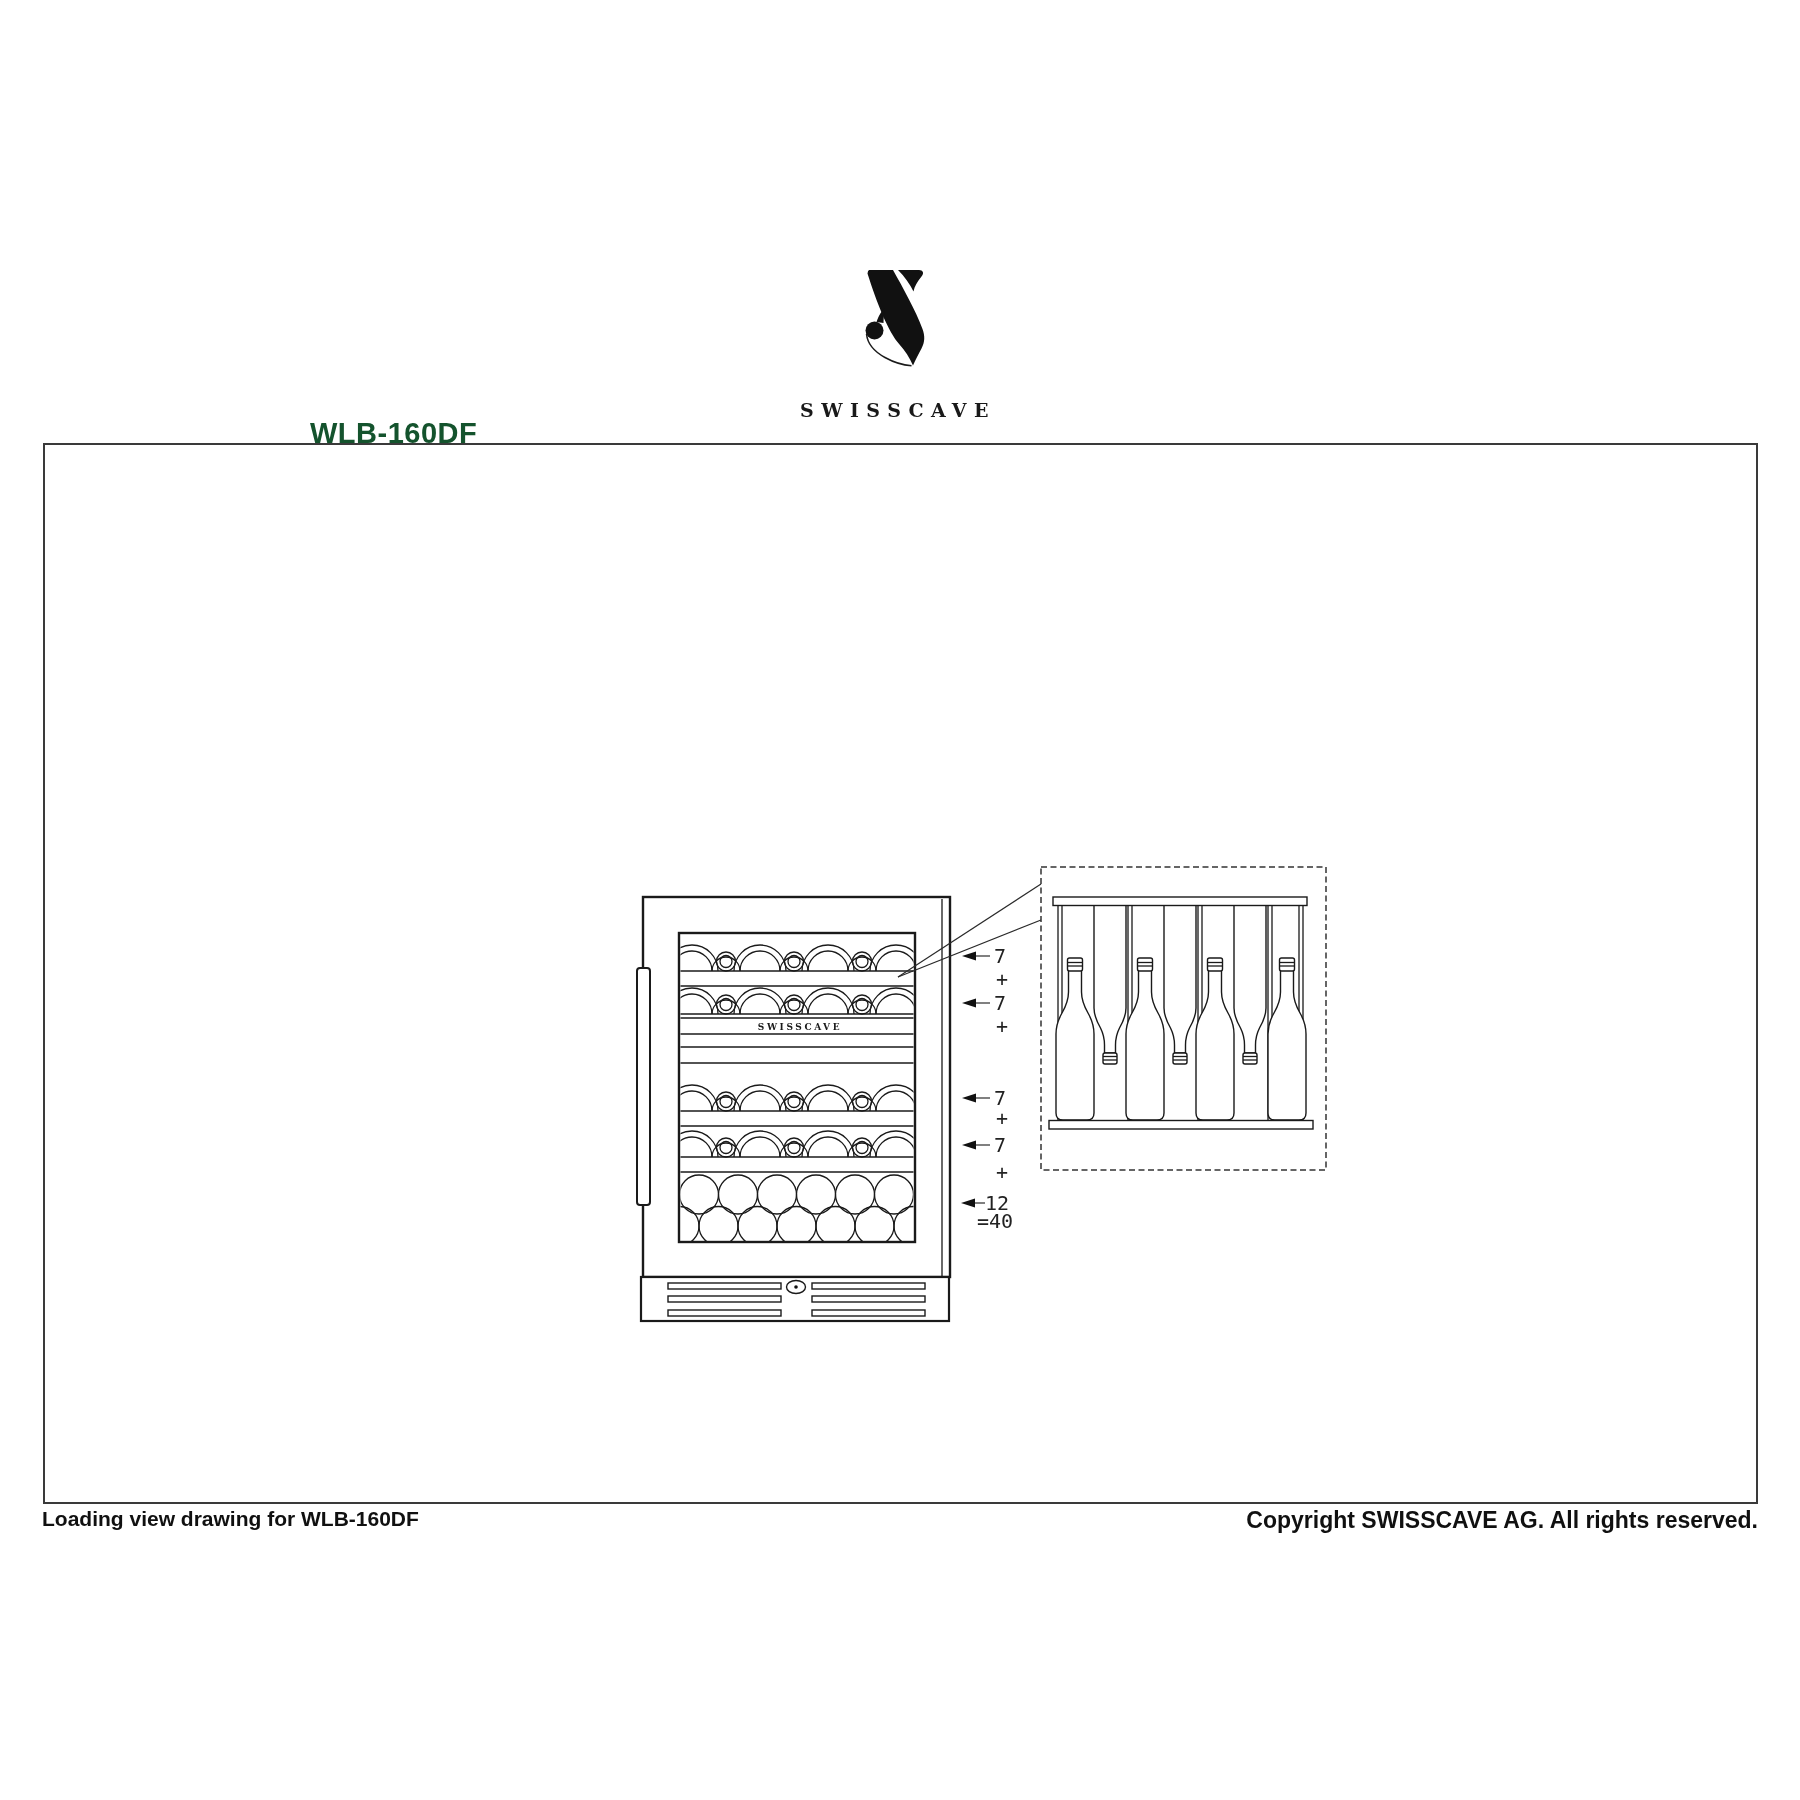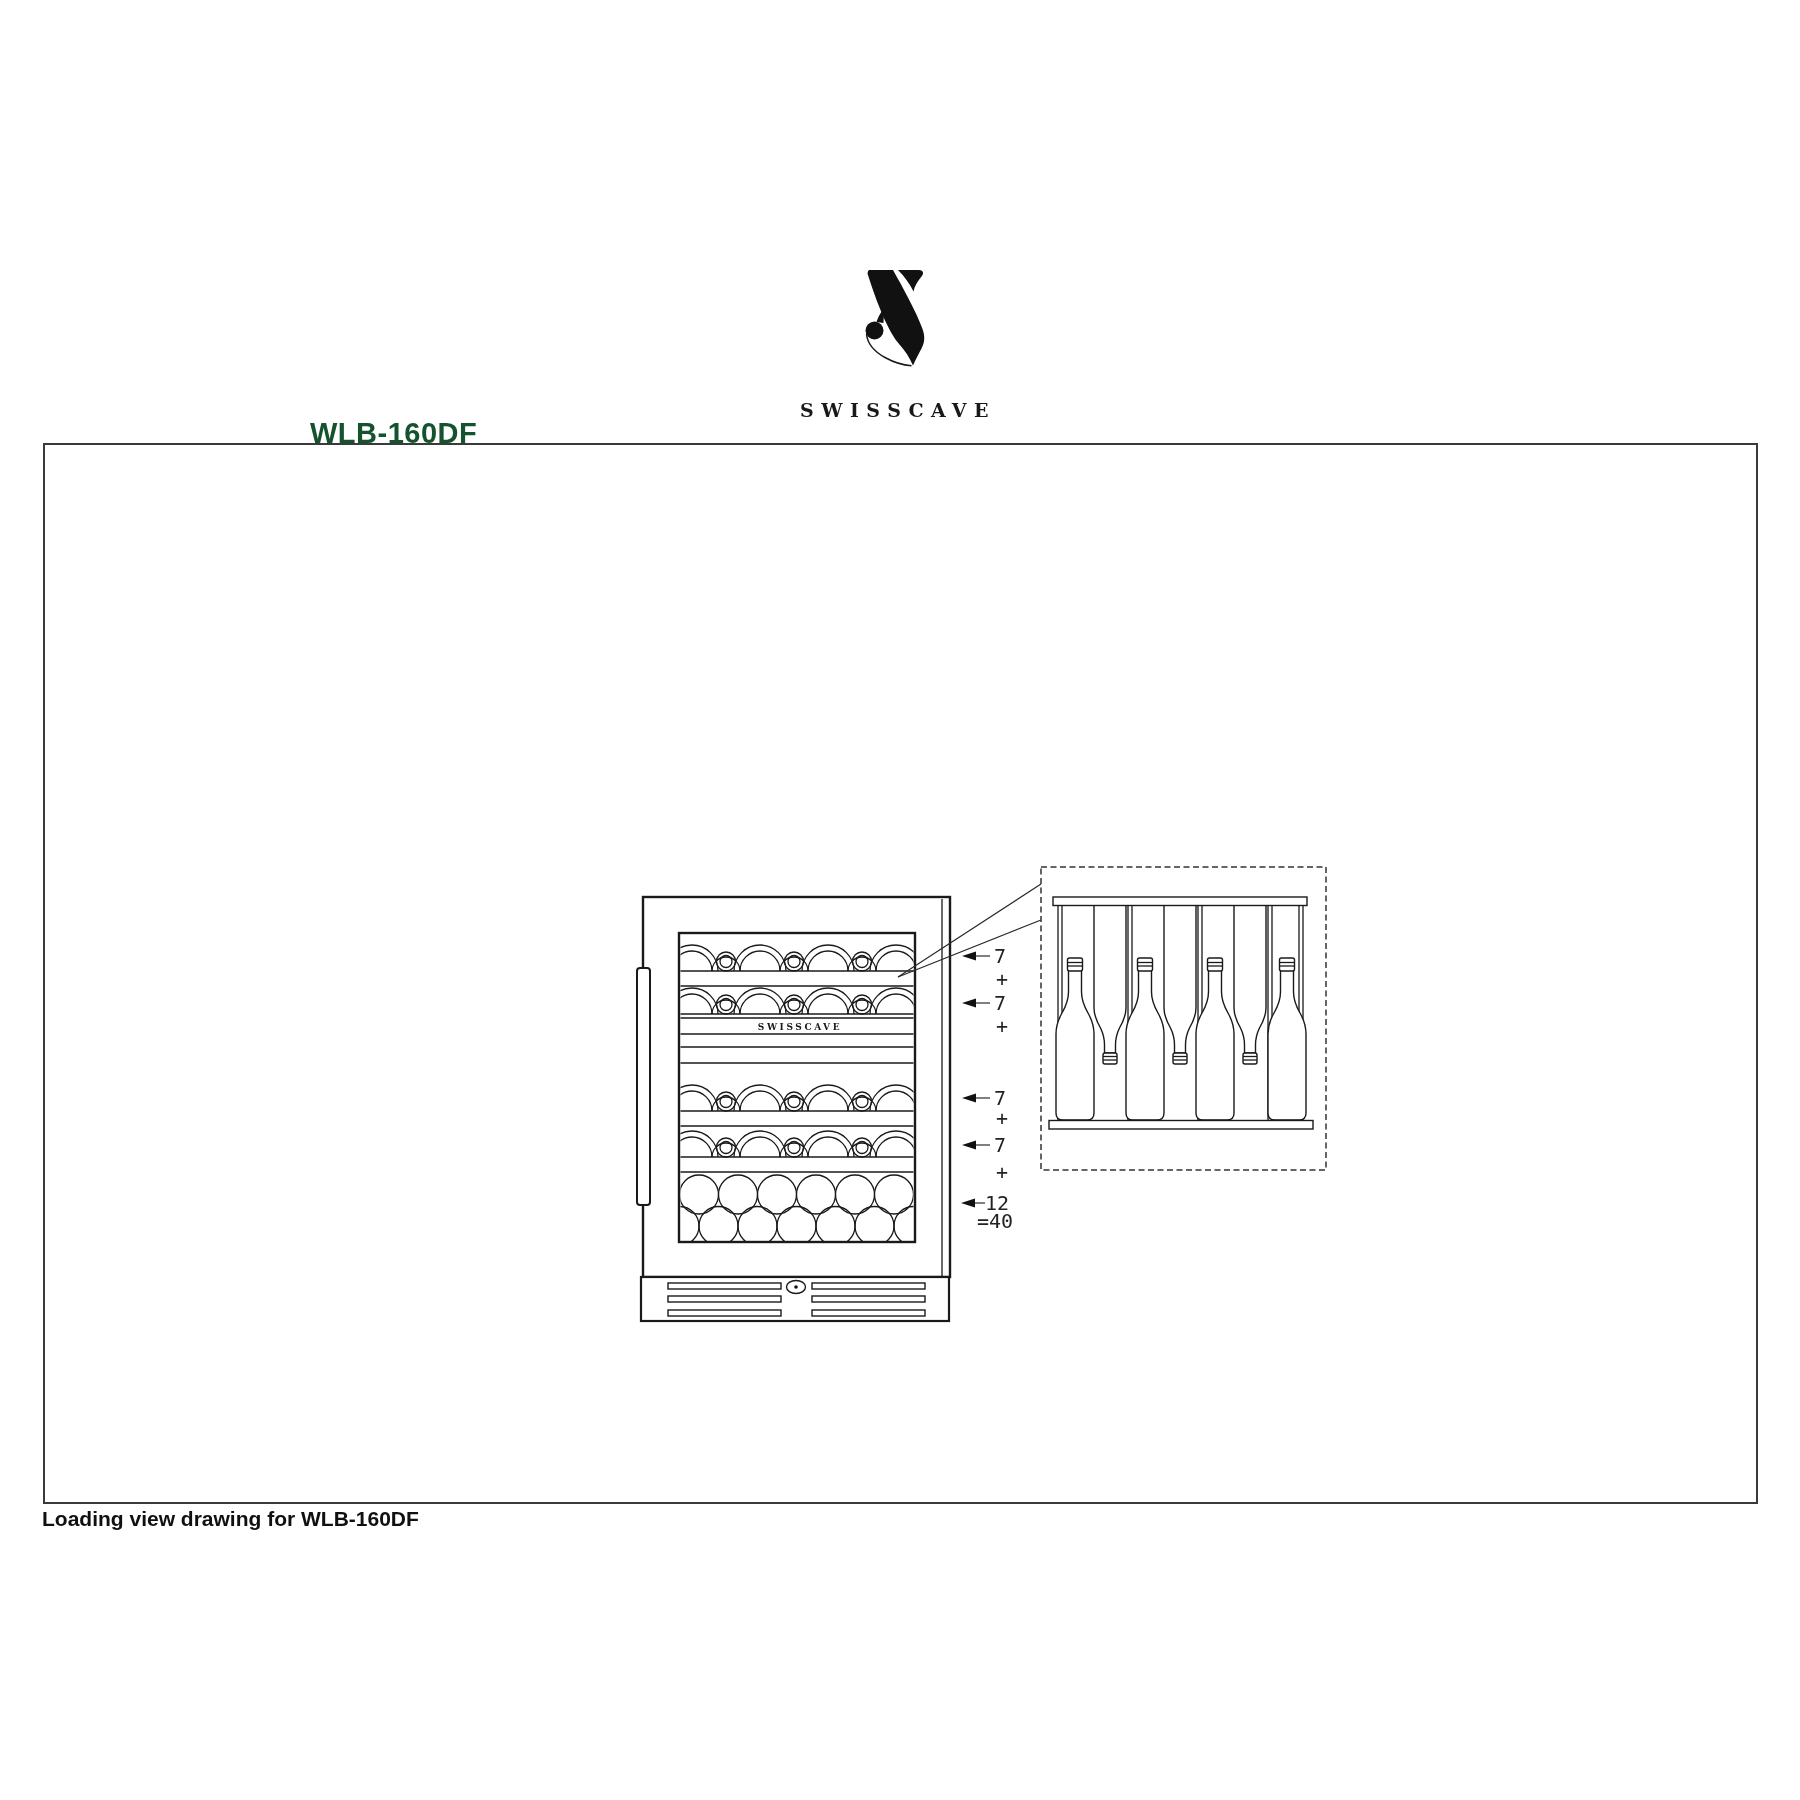--- a/index.html
+++ b/index.html
@@ -214,6 +214,7 @@
   </svg>
 
   <div class="abs footer-left">Loading view drawing for WLB-160DF</div>
+  <div class="abs footer-right">Copyright SWISSCAVE AG. All rights reserved.</div>
 
 </div>
 

